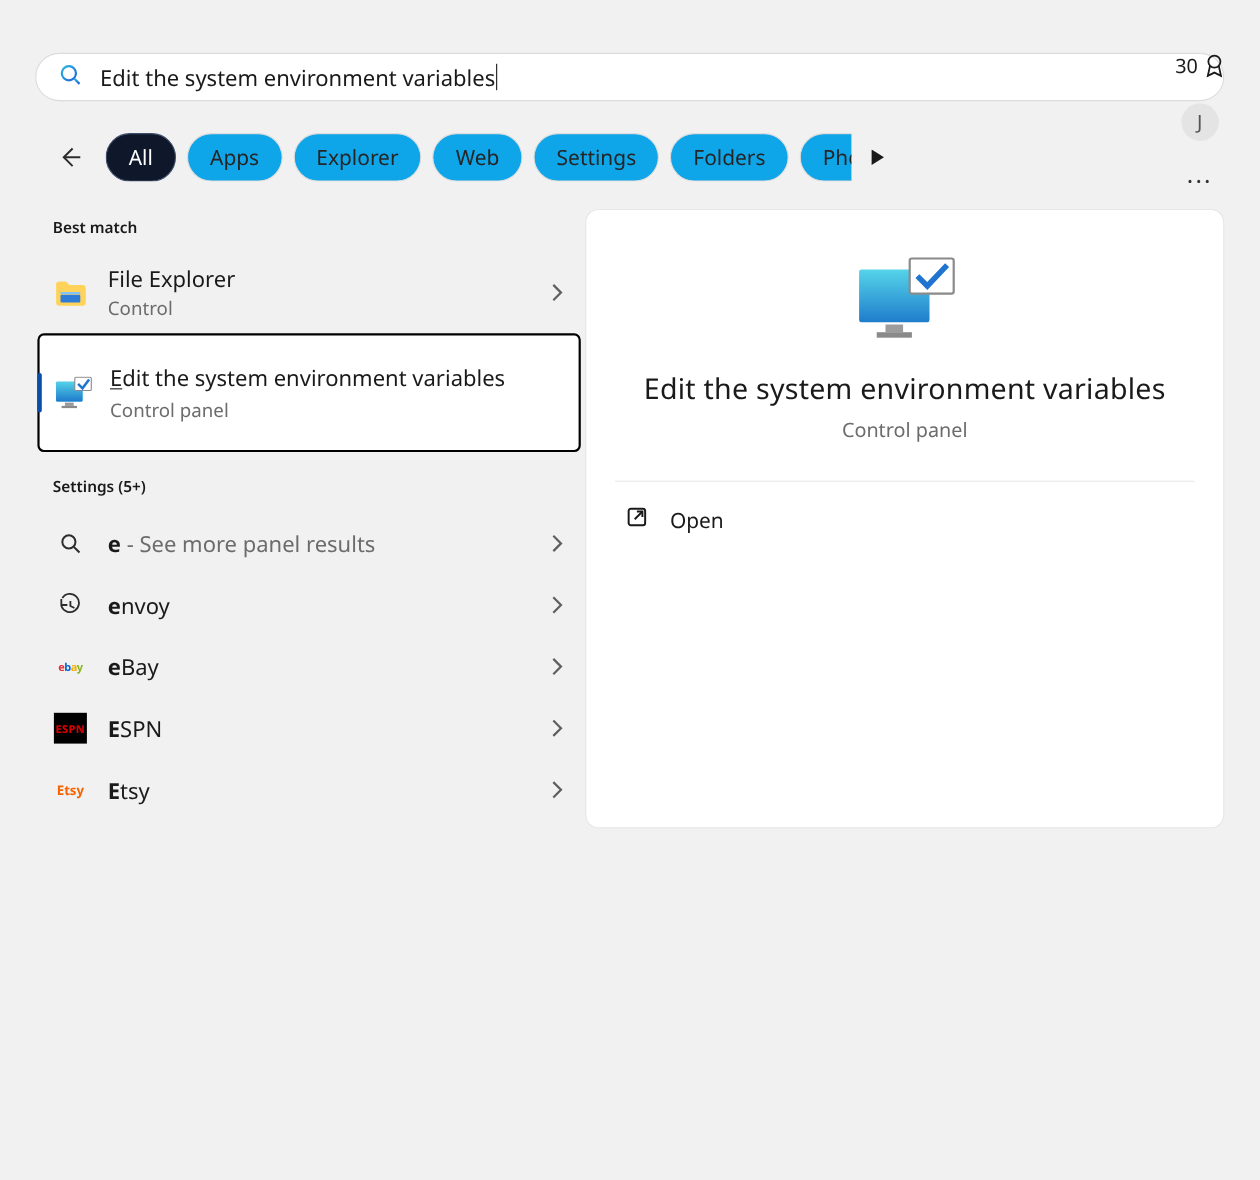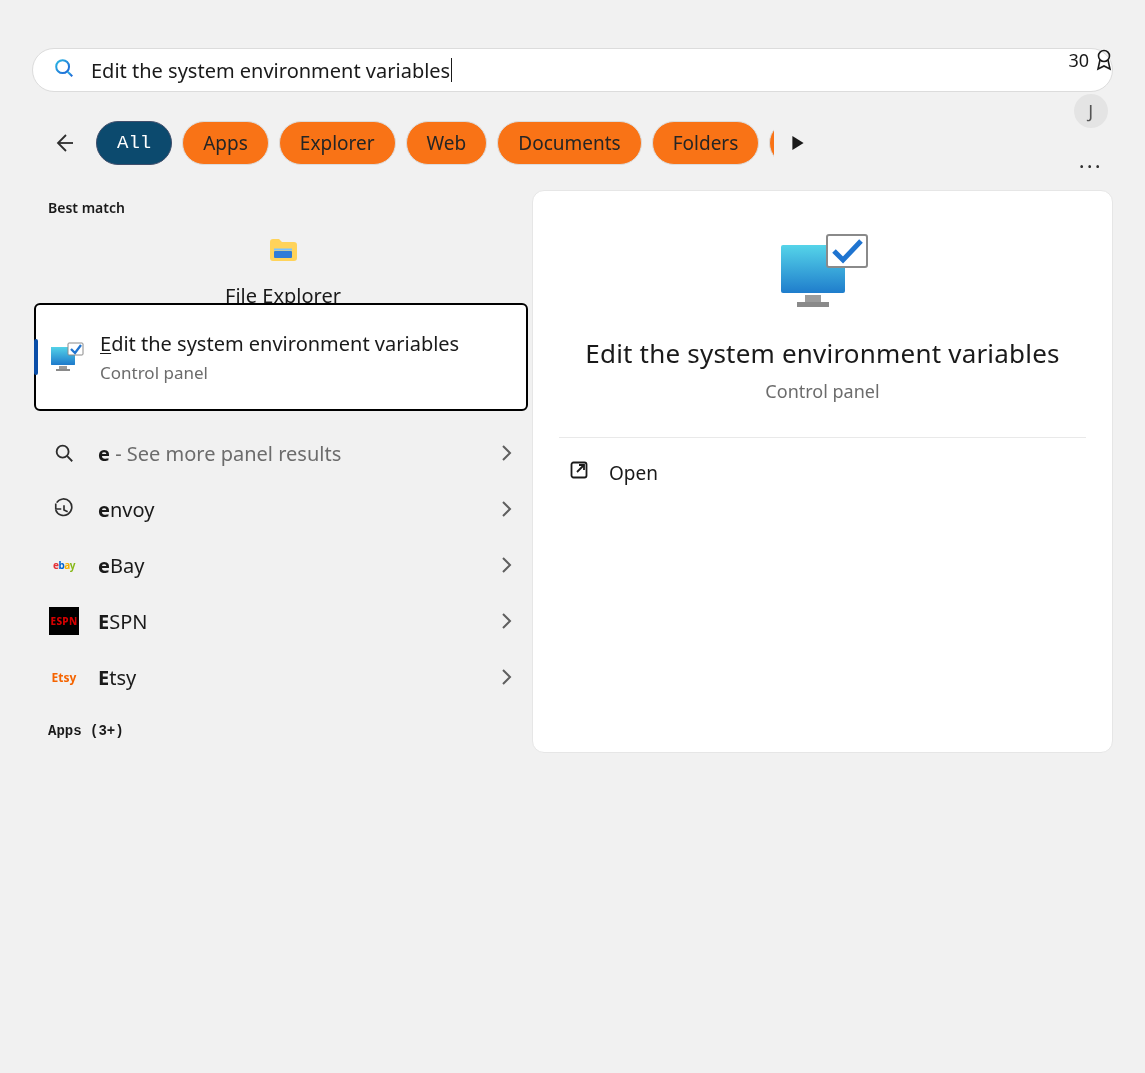--- a/index.html
+++ b/index.html
@@ -17,7 +17,7 @@
   .filter-row { position: absolute; left: 48px; right: 32px; top: 118px; height: 50px; display: flex; align-items: center; gap: 10px; }
   .back-btn { width: 32px; height: 32px; display: flex; align-items: center; justify-content: center; margin-right: 6px; }
   .pill { height: 44px; border-radius: 22px; display: flex; align-items: center; padding: 0 20px; font-size: 19px; border: 1px solid #dcdcdc; background: #f97316; color: #252525; white-space: nowrap; cursor: pointer; }
-  .pill.active { background: #0c4a6e; color: #fff; border-color: #3f4e6b; font-family: Liberation Mono, monospace; }
+  .pill.active { background: #0f172a; color: #fff; border-color: #3f4e6b; }
   .pills-scroll { position:relative; display:flex; gap:10px; overflow:hidden; max-width: 678px; }
   .scroll-more { width: 24px; height: 24px; display:flex; align-items:center; justify-content:center; margin-left: 2px; }
   .right-actions { margin-left: auto; display: flex; align-items: center; gap: 22px; flex-direction: column; }

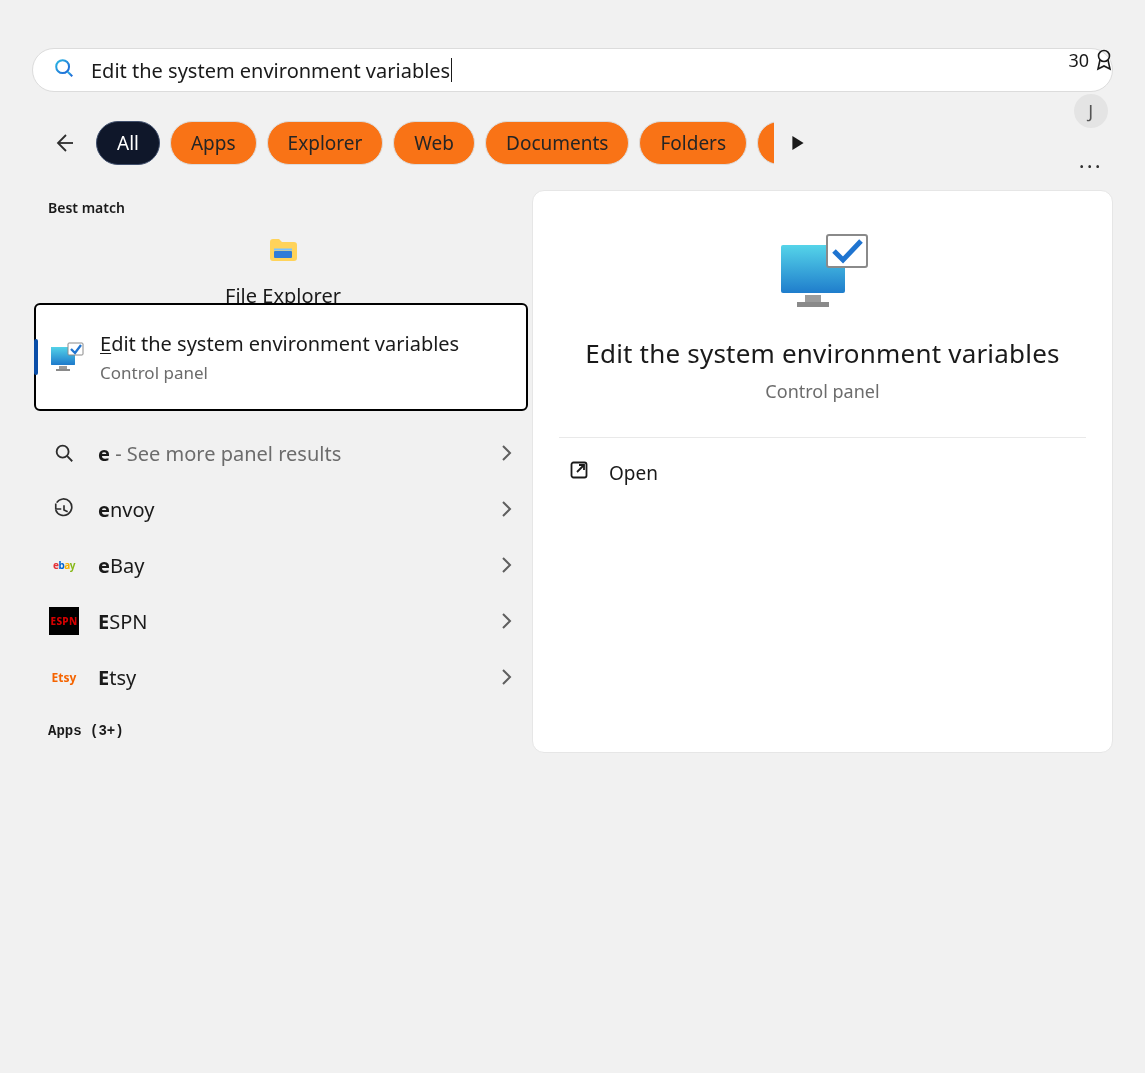--- a/index.html
+++ b/index.html
@@ -16,7 +16,7 @@
   
   .filter-row { position: absolute; left: 48px; right: 32px; top: 118px; height: 50px; display: flex; align-items: center; gap: 10px; }
   .back-btn { width: 32px; height: 32px; display: flex; align-items: center; justify-content: center; margin-right: 6px; }
-  .pill { height: 44px; border-radius: 22px; display: flex; align-items: center; padding: 0 20px; font-size: 19px; border: 1px solid #dcdcdc; background: #f97316; color: #252525; white-space: nowrap; cursor: pointer; }
+  .pill { height: 44px; border-radius: 22px; display: flex; align-items: center; padding: 0 20px; font-size: 19px; border: 1px solid #dcdcdc; background: #0ea5e9; color: #252525; white-space: nowrap; cursor: pointer; }
   .pill.active { background: #0f172a; color: #fff; border-color: #3f4e6b; }
   .pills-scroll { position:relative; display:flex; gap:10px; overflow:hidden; max-width: 678px; }
   .scroll-more { width: 24px; height: 24px; display:flex; align-items:center; justify-content:center; margin-left: 2px; }

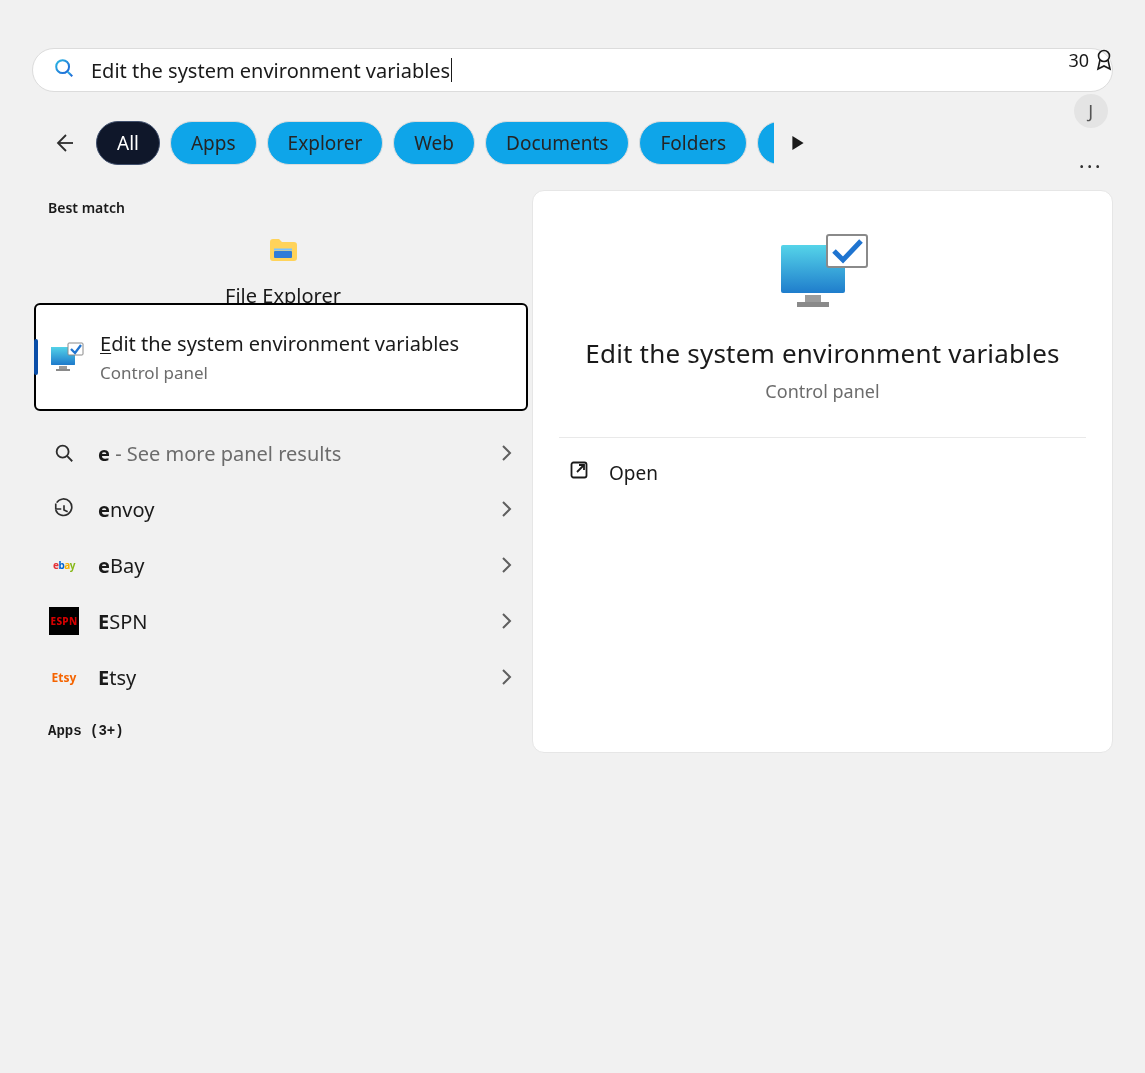--- a/index.html
+++ b/index.html
@@ -101,7 +101,7 @@
       <div class="pill">Apps</div>
       <div class="pill">Explorer</div>
       <div class="pill">Web</div>
-      <div class="pill">Documents</div>
+      <div class="pill">Settings</div>
       <div class="pill">Folders</div>
       <div class="pill">Photos</div>
     </div>

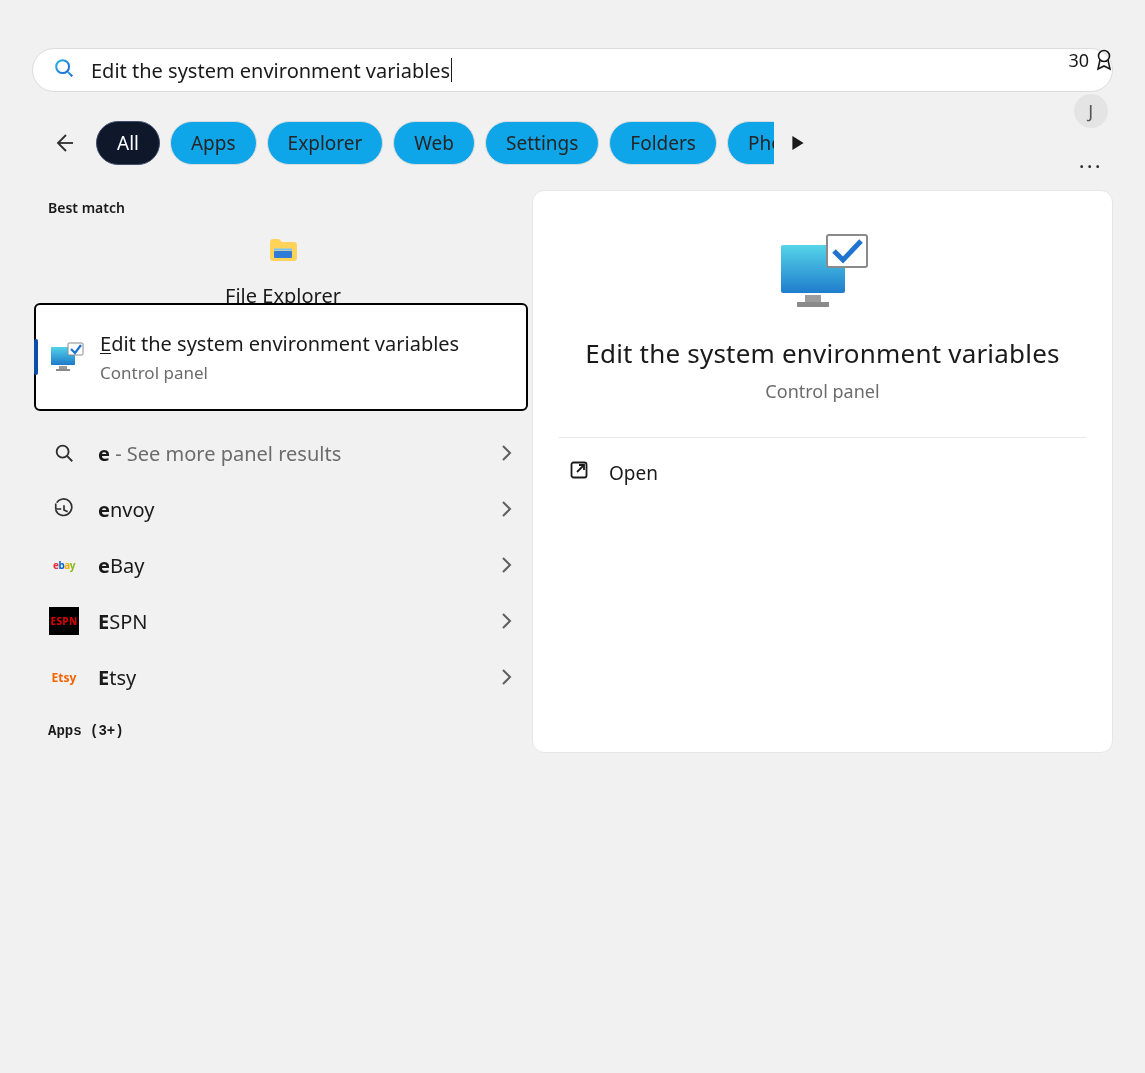--- a/index.html
+++ b/index.html
@@ -32,7 +32,7 @@
 
   
   .section-title { font-size: 14px; font-weight: 600; padding: 8px 16px 14px 16px; }
-  .list-item { display:flex; align-items:center; gap: 18px; height: 70px; padding: 2px 12px 2px 16px; border-radius: 6px; cursor:pointer;flex-direction:column; }
+  .list-item { display:flex; align-items:center; gap: 18px; height: 70px; padding: 2px 12px 2px 16px; border-radius: 6px; cursor:pointer; }
   .list-item .icon-slot { width: 32px; height: 32px; display:flex; align-items:center; justify-content:center; flex:0 0 32px; }
   .list-item .text-slot { flex: 1 1 auto; display:flex; flex-direction:column; justify-content:center; }
   .list-item .title { font-size: 20px; color:#1a1a1a; line-height: 1.25; }

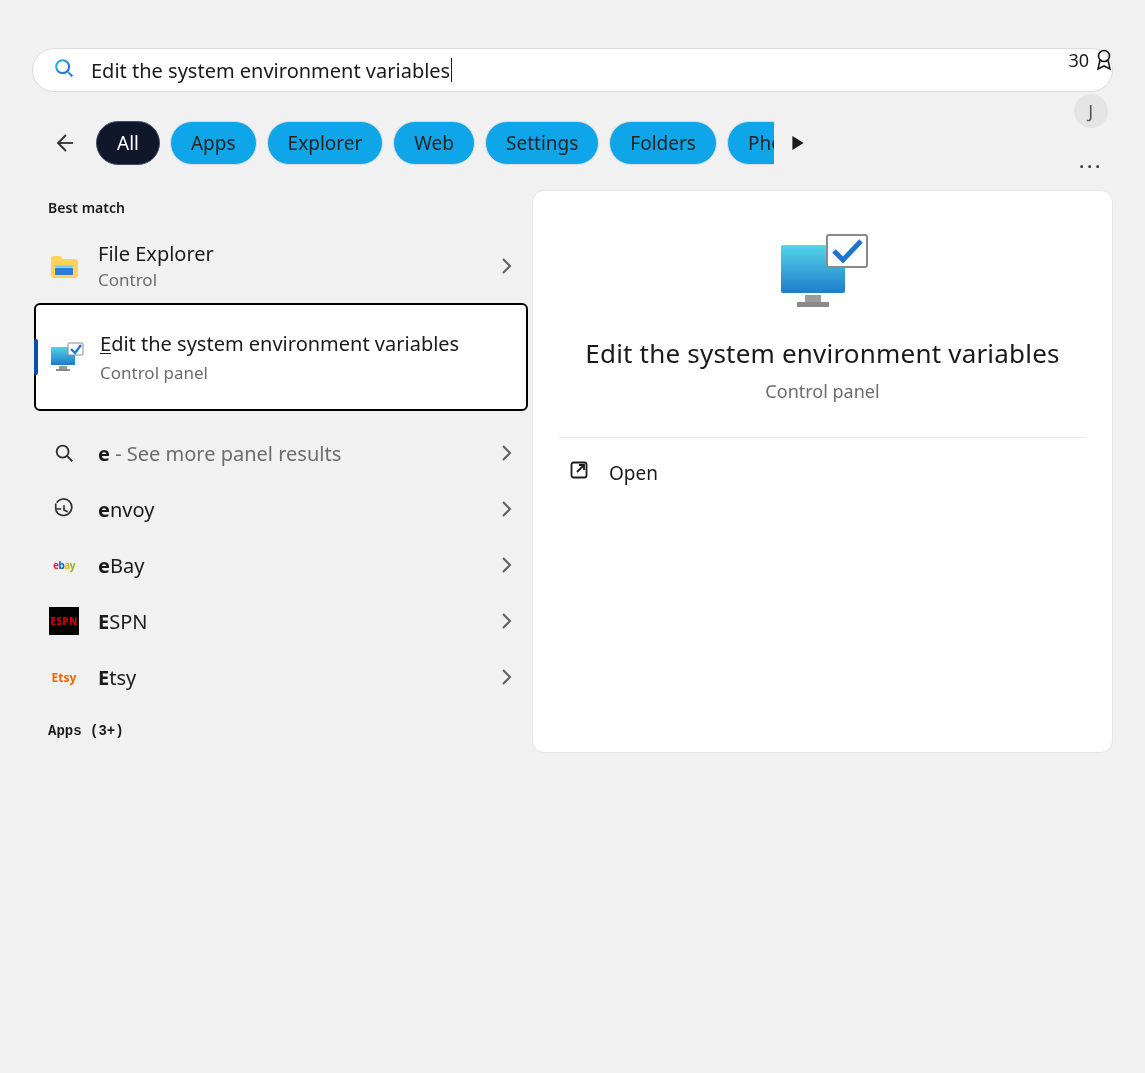--- a/index.html
+++ b/index.html
@@ -182,6 +182,7 @@
       </div>
     </div>
 
+    <div class="section-title">Settings (5+)</div>
 
     <div class="web-item">
       <div class="icon-slot">

